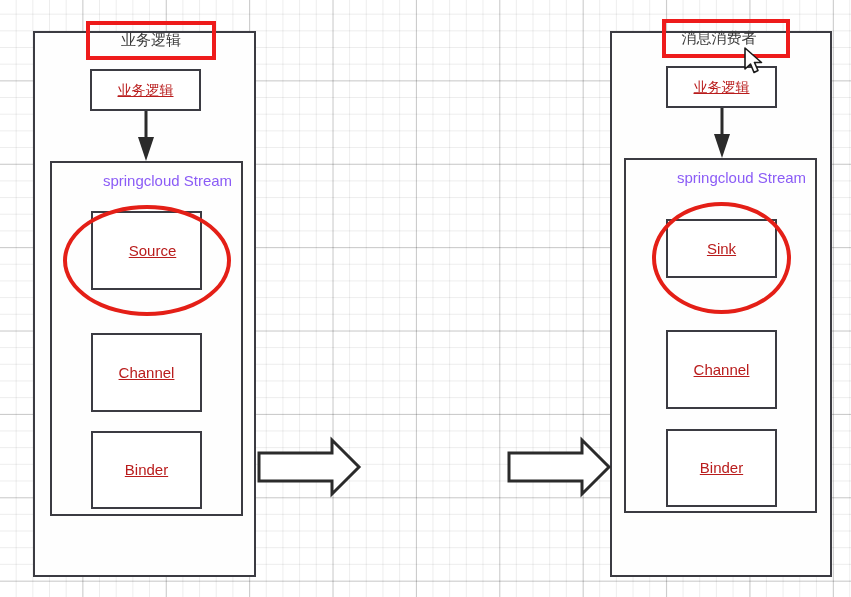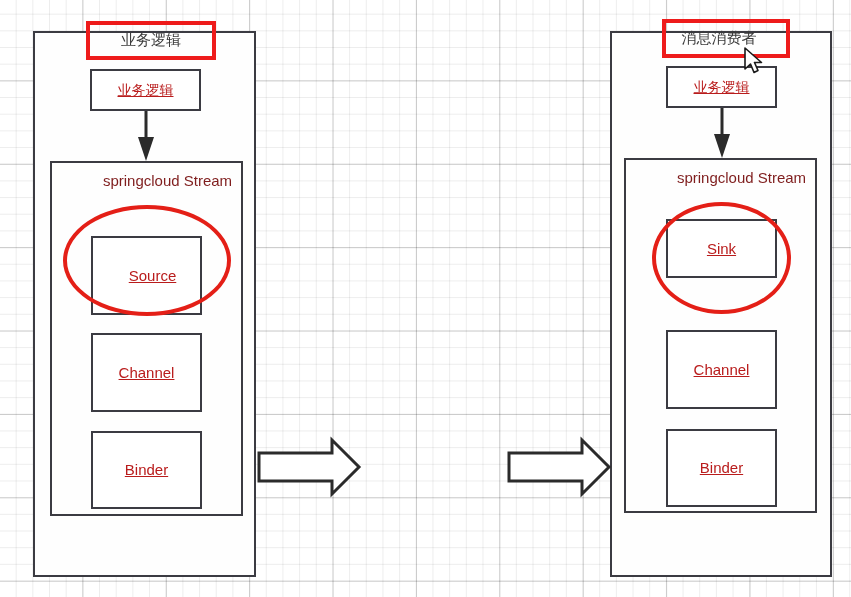--- a/index.html
+++ b/index.html
@@ -74,7 +74,7 @@
     left: 0;
     right: 0;
     text-align: center;
-    color: #7f1d1d;
+    color: #8b5cf6;
     font-size: 15px;
     white-space: nowrap;
     user-select: none;

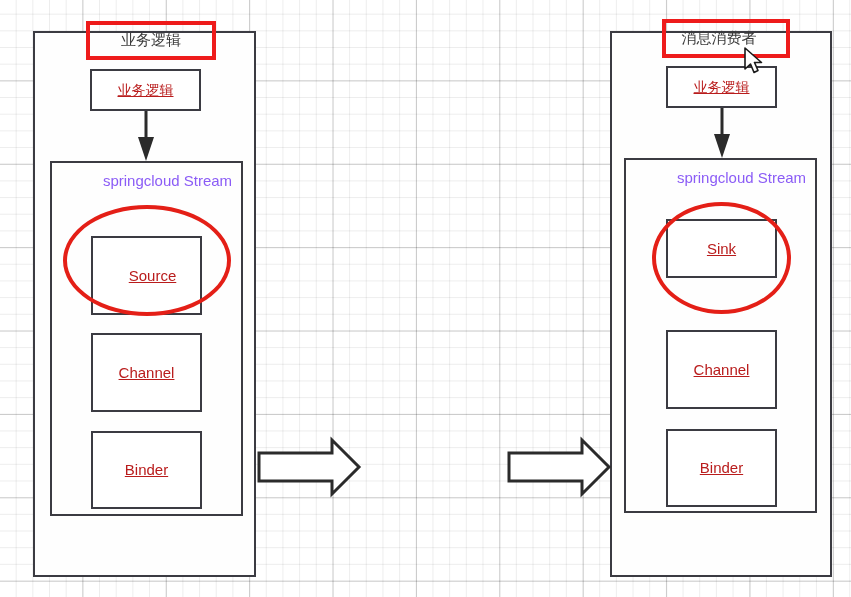--- a/index.html
+++ b/index.html
@@ -169,7 +169,7 @@
     <span class="container-title">springcloud Stream</span>
   </div>
 
-  <div class="box sub-box" style="left:91px; top:236px; width:111px; height:79px;padding-left:12px;">
+  <div class="box sub-box" style="left:91px; top:211px; width:111px; height:79px;padding-left:12px;">
     <span class="box-label">Source</span>
   </div>
 

